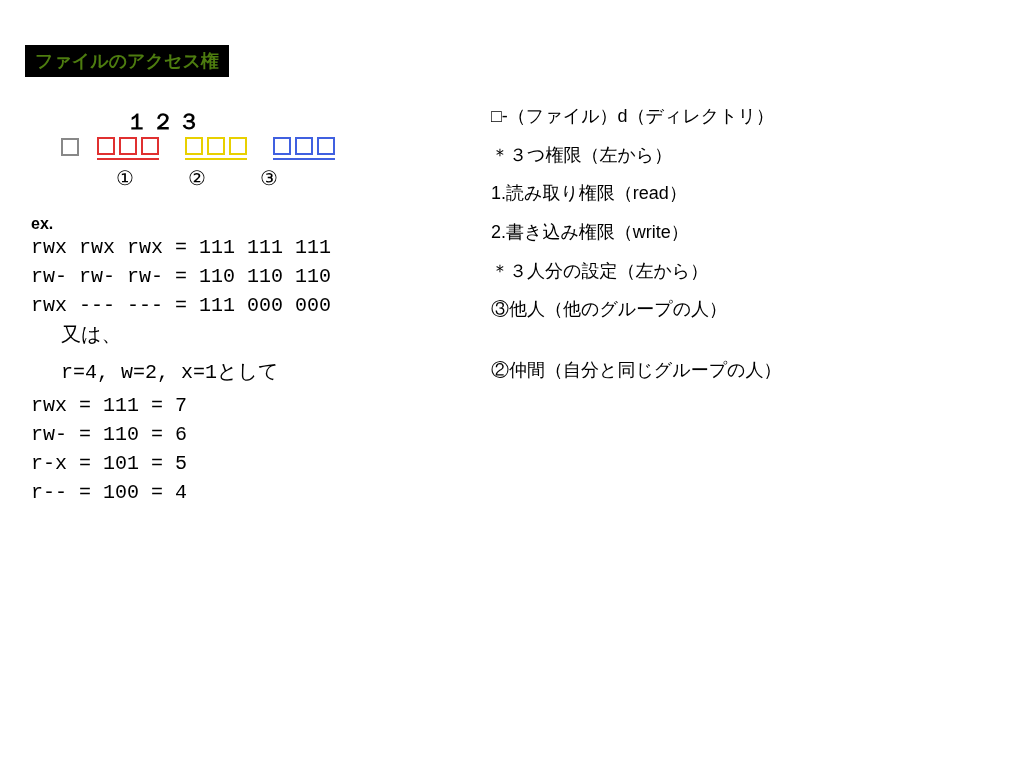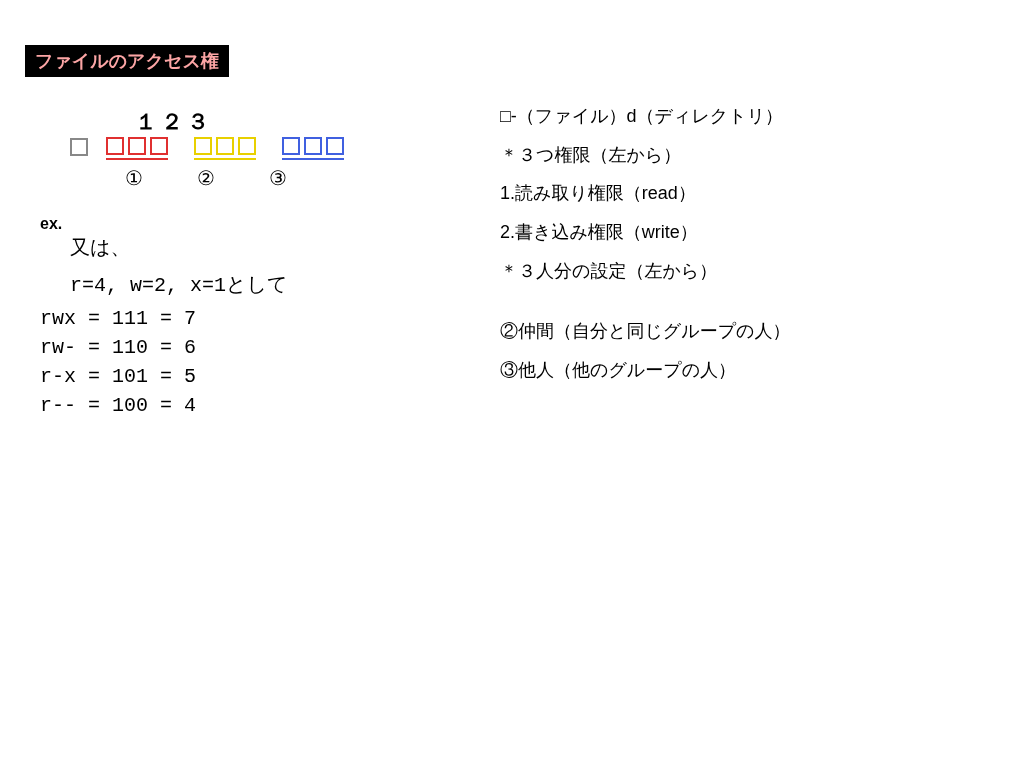--- a/index.html
+++ b/index.html
@@ -12,7 +12,7 @@
     }
     .header-badge {
       background: #000;
-      color: #fca5a5;
+      color: #4d7c0f;
       display: inline-block;
       padding: 4px 10px;
       font-size: 18px;

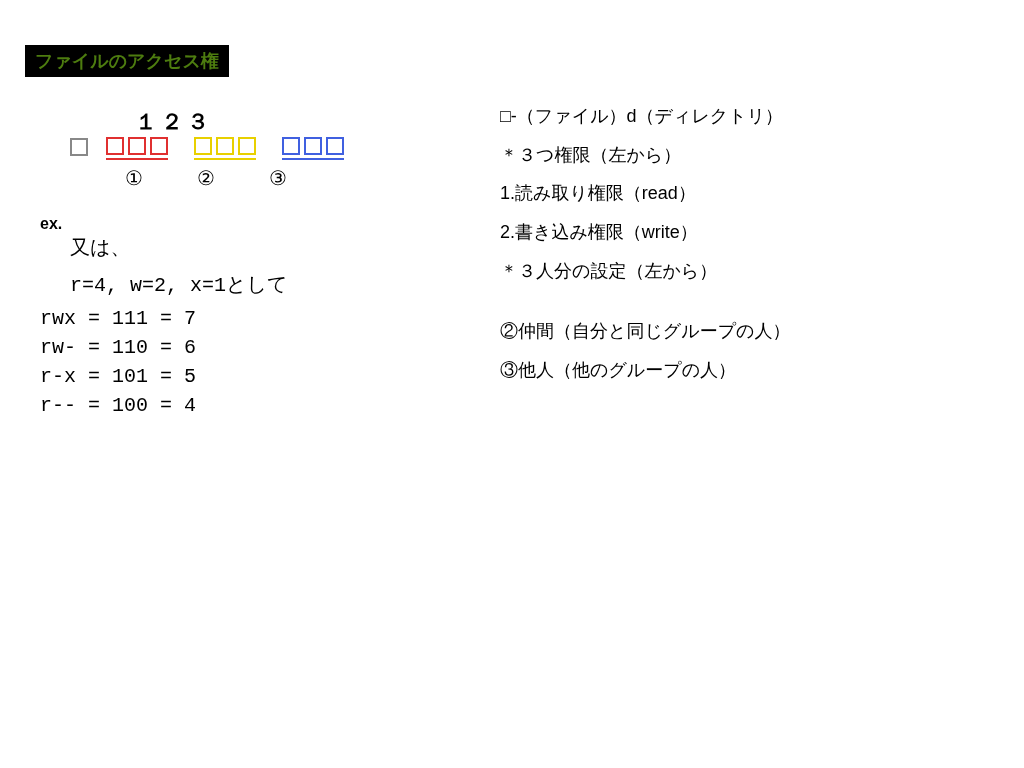--- a/index.html
+++ b/index.html
@@ -25,7 +25,7 @@
     }
     .left {
       width: 430px;
-      padding-left: 40px;
+      padding-left: 31px;
     }
     .right {
       flex: 1;

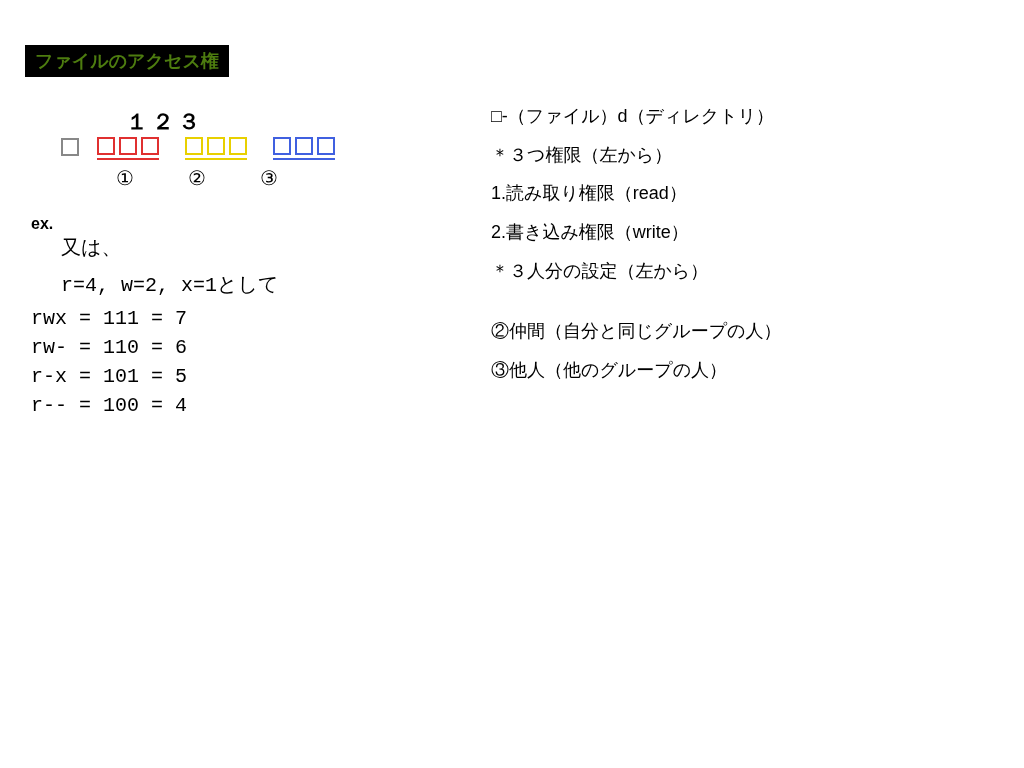--- a/index.html
+++ b/index.html
@@ -138,6 +138,9 @@
     </div>
 
     <div class="ex-label">ex.</div>
+    <div class="mono">rwx rwx rwx = 111 111 111
+rw- rw- rw- = 110 110 110
+rwx --- --- = 111 000 000</div>
     <div class="jp-text">又は、</div>
     <div class="jp-text" style="margin-top:8px;"><span class="mono">r=4, w=2, x=1</span><span>として</span></div>
     <div class="mono" style="margin-top:4px;">rwx = 111 = 7

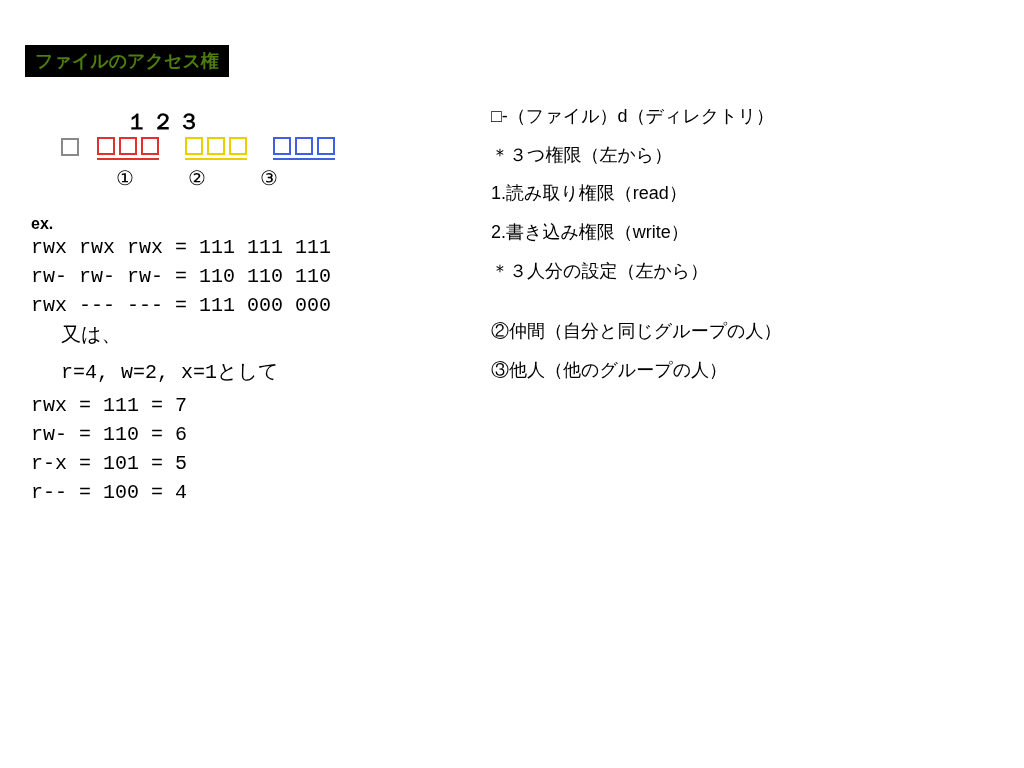--- a/index.html
+++ b/index.html
@@ -155,8 +155,8 @@
     <div class="right-line">1.読み取り権限（read）</div>
     <div class="right-line">2.書き込み権限（write）</div>
     <div class="right-line">＊３人分の設定（左から）</div>
+    <div class="right-line">③他人（他のグループの人）</div>
     <div class="right-line mt-gap">②仲間（自分と同じグループの人）</div>
-    <div class="right-line">③他人（他のグループの人）</div>
   </div>
 </div>
 

